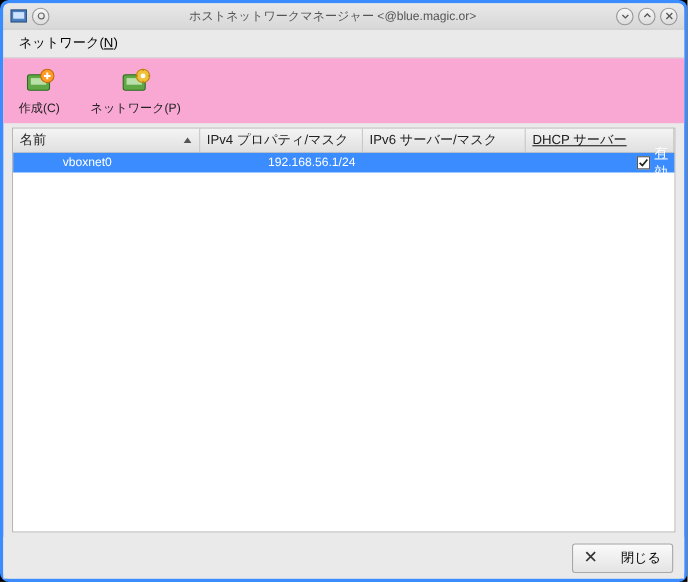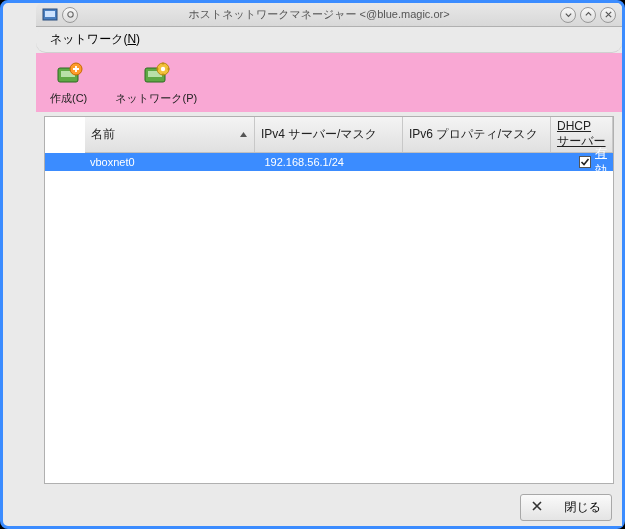--- a/index.html
+++ b/index.html
@@ -4,7 +4,7 @@
 <style>
 * { box-sizing: border-box; margin: 0; padding: 0; font-family: sans-serif; font-size: 12px; }
 body { background: #000; width: 625px; height: 529px; overflow: hidden; }
-.window-frame { width: 625px; height: 529px; border: 3px solid #3b8cff; border-radius: 8px; background: #eaeaea; display: flex; flex-direction: column; padding-left: 33px; }
+.window-frame { width: 625px; height: 529px; border: 3px solid #3b8cff; border-radius: 8px; background: #eaeaea; display: flex; flex-direction: column; }
 .titlebar { height: 24px; background: linear-gradient(#e8e8e8,#d8d8d8); border-bottom: 1px solid #b0b0b0; display: flex; align-items: center; padding: 0 6px; border-radius: 6px 6px 0 0; }
 .titlebar-left { display: flex; align-items: center; gap: 4px; }
 .titlebar-title { flex: 1; text-align: center; color: #555; font-size: 11px; }

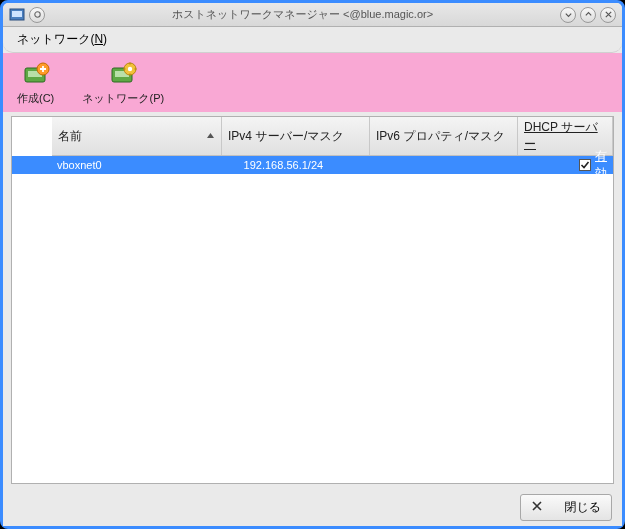--- a/index.html
+++ b/index.html
@@ -12,7 +12,7 @@
 .title-btn { width: 16px; height: 16px; border-radius: 50%; border: 1px solid #999; background: linear-gradient(#f8f8f8,#dcdcdc); display: flex; align-items: center; justify-content: center; cursor: pointer; }
 .title-btn svg { width: 9px; height: 9px; }
 .sysicon { width: 16px; height: 16px; }
-.menubar { height: 26px; display: flex; align-items: center; padding: 0 8px; background: #eaeaea; border-bottom: 1px solid #d0d0d0; border-radius: 10px; }
+.menubar { height: 26px; display: flex; align-items: center; padding: 0 8px; background: #eaeaea; border-bottom: 1px solid #d0d0d0; }
 .menubar-item { padding: 3px 6px; cursor: pointer; }
 .menubar-item u { text-decoration: underline; }
 .toolbar { display: flex; gap: 20px; padding: 6px 10px 4px 10px; background: #f9a8d4; }

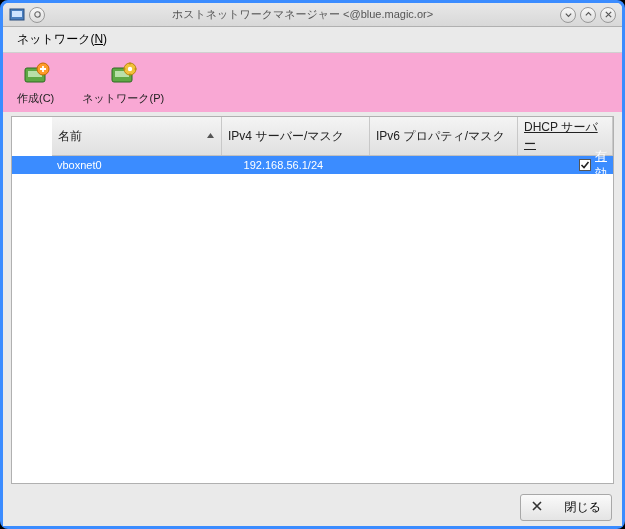--- a/index.html
+++ b/index.html
@@ -20,7 +20,7 @@
 .tool-btn .icon-wrap { width: 32px; height: 28px; display: flex; align-items: center; justify-content: center; }
 .tool-btn span.lbl { font-size: 11px; color: #222; }
 .content { flex: 1; margin: 4px 8px 4px 8px; background: #fff; border: 1px solid #b0b0b0; display: flex; flex-direction: column; }
-.headers { display: flex; background: linear-gradient(#f4f4f4,#e0e0e0); border-bottom: 1px solid #c0c0c0; margin-left: 40px; }
+.headers { display: flex; background: linear-gradient(#f4f4f4,#e0e0e0); border-bottom: 1px solid #c0c0c0; }
 .hcell { border-right: 1px solid #c8c8c8; padding: 2px 6px; font-size: 11px; color: #222; display: flex; align-items: center; justify-content: space-between; cursor: pointer; }
 .hcell .sort { margin-left: 4px; }
 .col-name { width: 170px; }

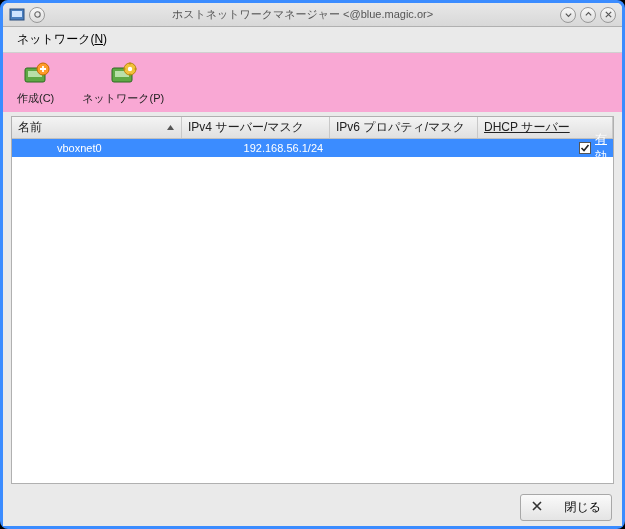--- a/index.html
+++ b/index.html
@@ -124,7 +124,7 @@
         </span>
       </div>
       <div class="hcell col-ipv4">
-        <span>IPv4 サーバー/マスク</span>
+        <span>IPv4 プロパティ/マスク</span>
       </div>
       <div class="hcell col-ipv6">
         <span>IPv6 プロパティ/マスク</span>

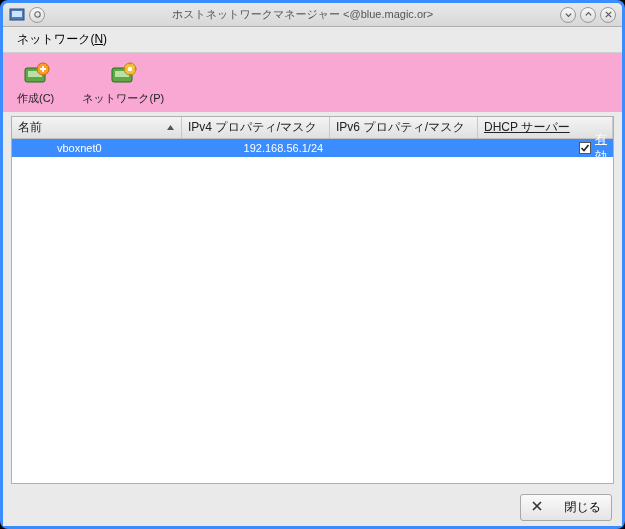--- a/index.html
+++ b/index.html
@@ -127,7 +127,7 @@
         <span>IPv4 プロパティ/マスク</span>
       </div>
       <div class="hcell col-ipv6">
-        <span>IPv6 プロパティ/マスク</span>
+        <span>IPv6 サーバー/マスク</span>
       </div>
       <div class="hcell col-dhcp">
         <span>DHCP サーバー</span>

